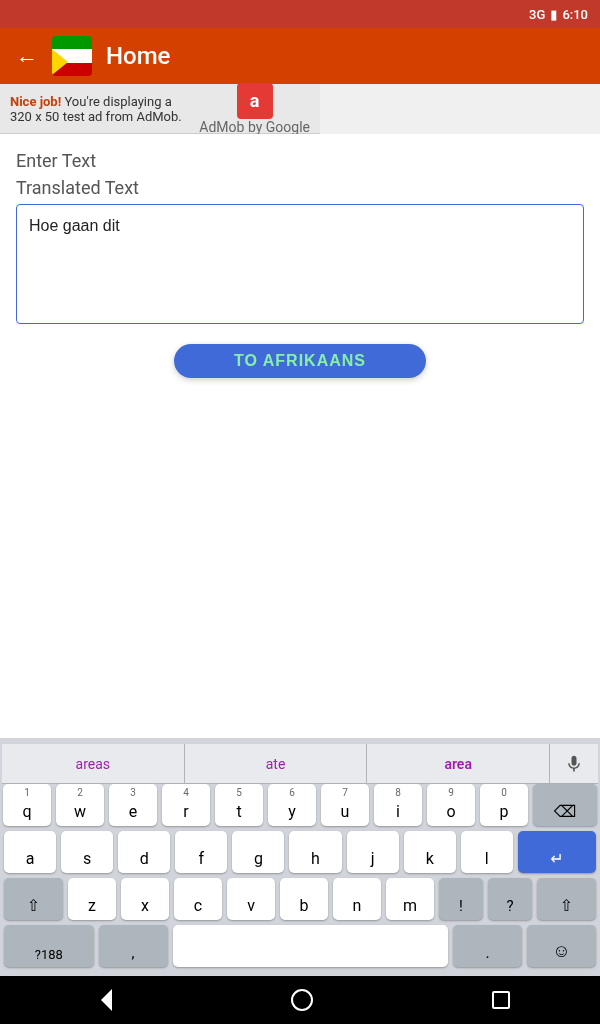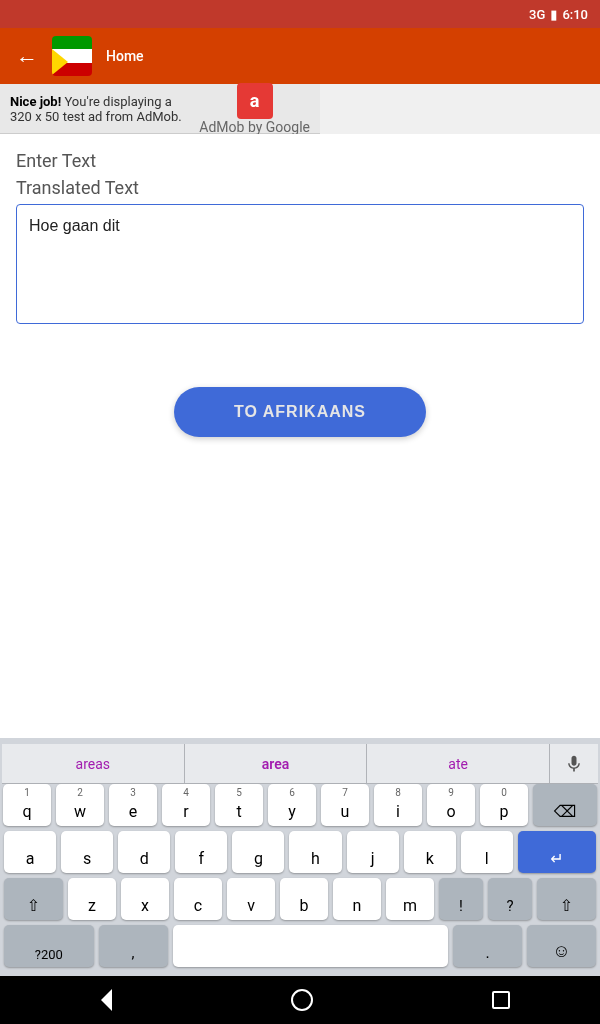--- a/index.html
+++ b/index.html
@@ -70,7 +70,7 @@
     }
     .app-title {
       color: white;
-      font-size: 14px;
+      font-size: 24px;
       font-weight: 500;
     }
 

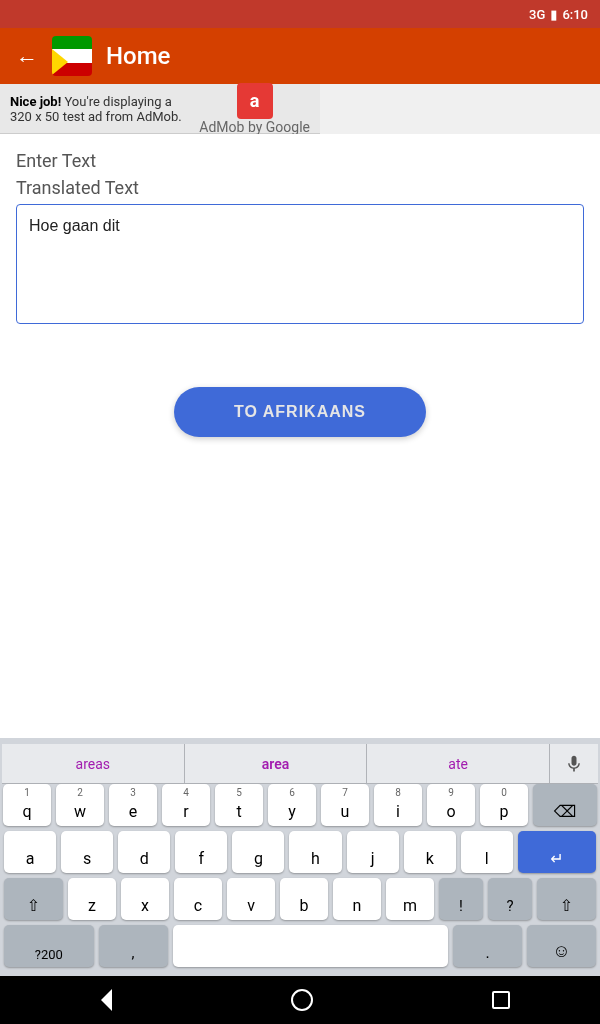--- a/index.html
+++ b/index.html
@@ -90,7 +90,7 @@
       color: #333;
       flex: 1;
     }
-    .ad-text strong { color: #000000; }
+    .ad-text strong { color: #c2410c; }
     .ad-logo {
       width: 36px;
       height: 36px;

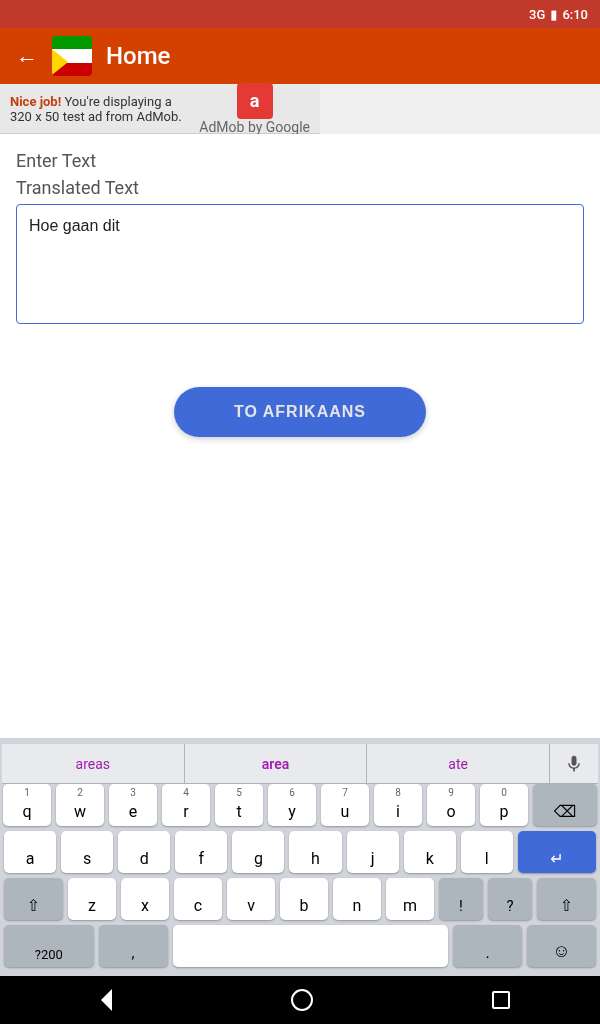--- a/index.html
+++ b/index.html
@@ -153,17 +153,16 @@
 
     .btn-primary {
       background: #3f6ad8;
-      color: #e5e5e5;
+      color: #86efac;
       border: none;
       border-radius: 25px;
-      padding: 16px 60px;
+      padding: 8px 60px;
       font-size: 16px;
       font-weight: 600;
       letter-spacing: 1px;
       cursor: pointer;
       box-shadow: 0 2px 6px rgba(0,0,0,0.2);
       min-width: 180px;
-      margin-top: 43px;
     }
 
     .btn-secondary {

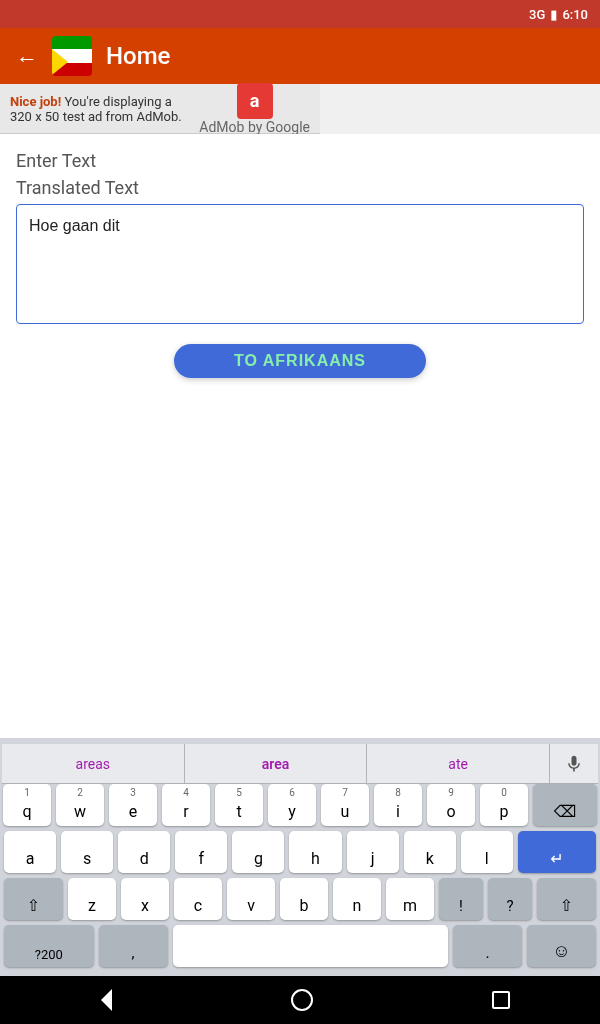--- a/index.html
+++ b/index.html
@@ -367,8 +367,8 @@
 
   <div class="keyboard-suggestions">
     <div class="suggest-item">areas</div>
+    <div class="suggest-item">ate</div>
     <div class="suggest-item bold">area</div>
-    <div class="suggest-item">ate</div>
     <div class="mic-btn">
       <svg width="20" height="20" viewBox="0 0 24 24" fill="#555">
         <path d="M12 14c1.66 0 3-1.34 3-3V5c0-1.66-1.34-3-3-3S9 3.34 9 5v6c0 1.66 1.34 3 3 3zm5.3-3c0 3-2.54 5.1-5.3 5.1S6.7 14 6.7 11H5c0 3.41 2.72 6.23 6 6.72V21h2v-3.28c3.28-.49 6-3.31 6-6.72h-1.7z"></path>

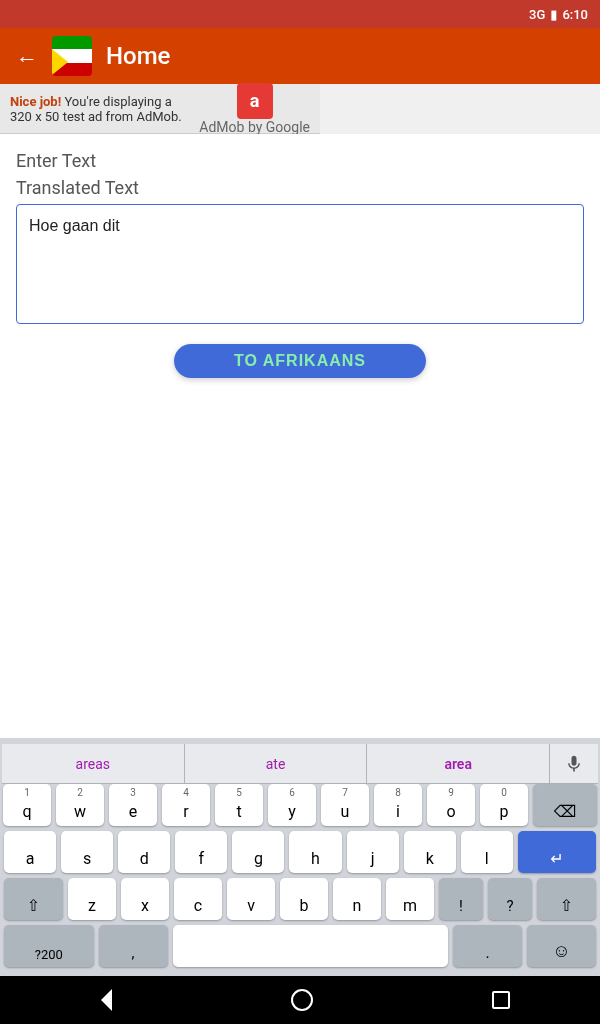--- a/index.html
+++ b/index.html
@@ -419,7 +419,7 @@
   </div>
 
   <div class="key-row">
-    <div class="key key-num">?200</div>
+    <div class="key key-num">?188</div>
     <div class="key key-sym">,</div>
     <div class="key key-space"></div>
     <div class="key key-period">.</div>

